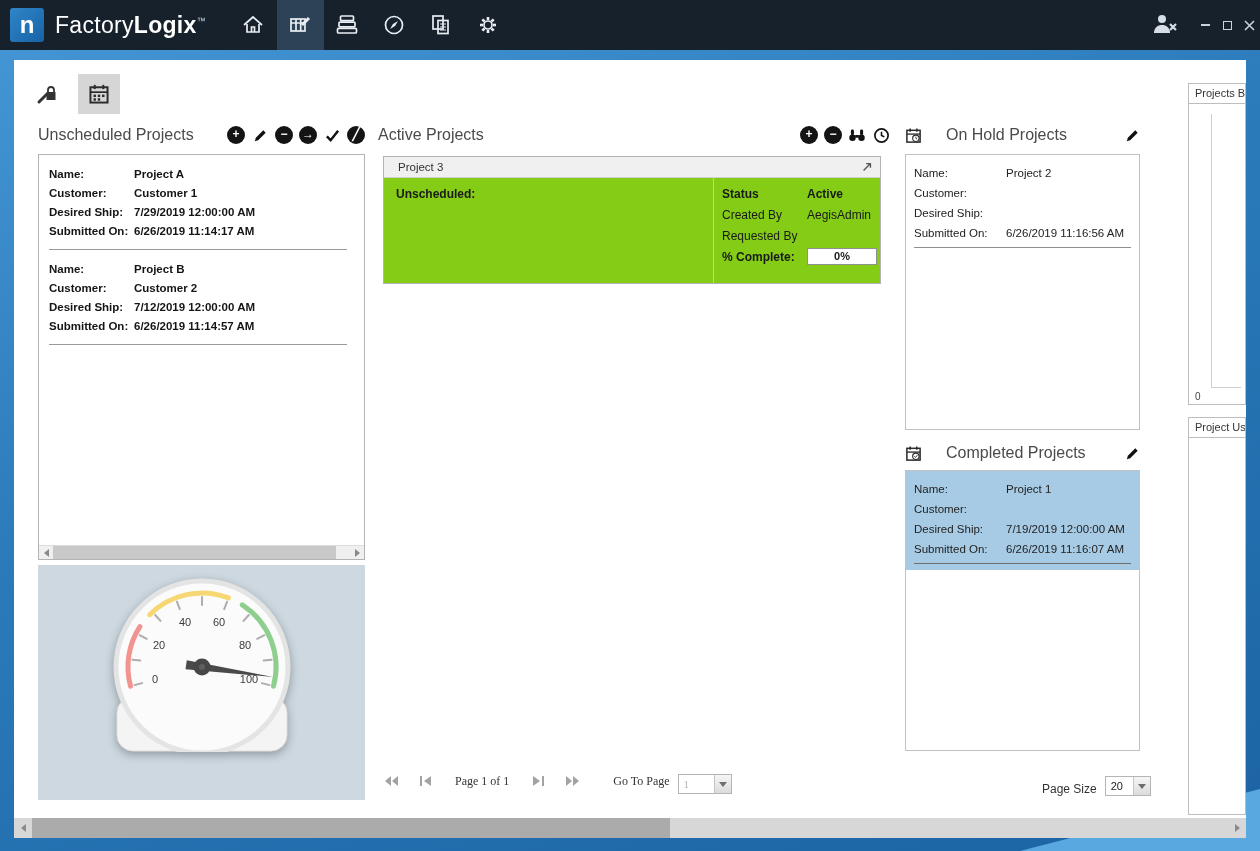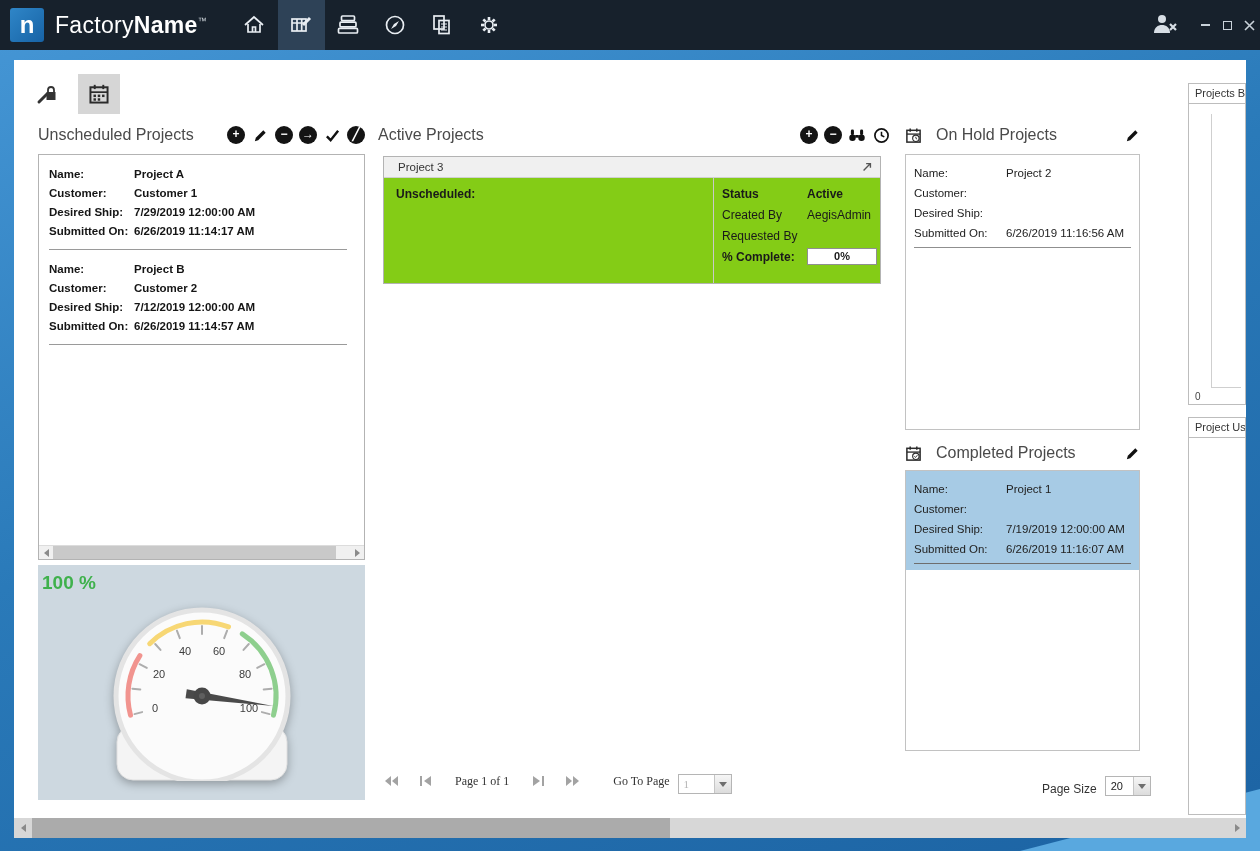--- a/index.html
+++ b/index.html
@@ -136,7 +136,7 @@
     <div class="logo">
       <span>n</span>
     </div>
-    <div class="app-title"><span>Factory</span><span class="bold">Name</span><span class="tm">™</span></div>
+    <div class="app-title"><span>Factory</span><span class="bold">Logix</span><span class="tm">™</span></div>
 
     <div class="nav">
       <div class="nav-btn">

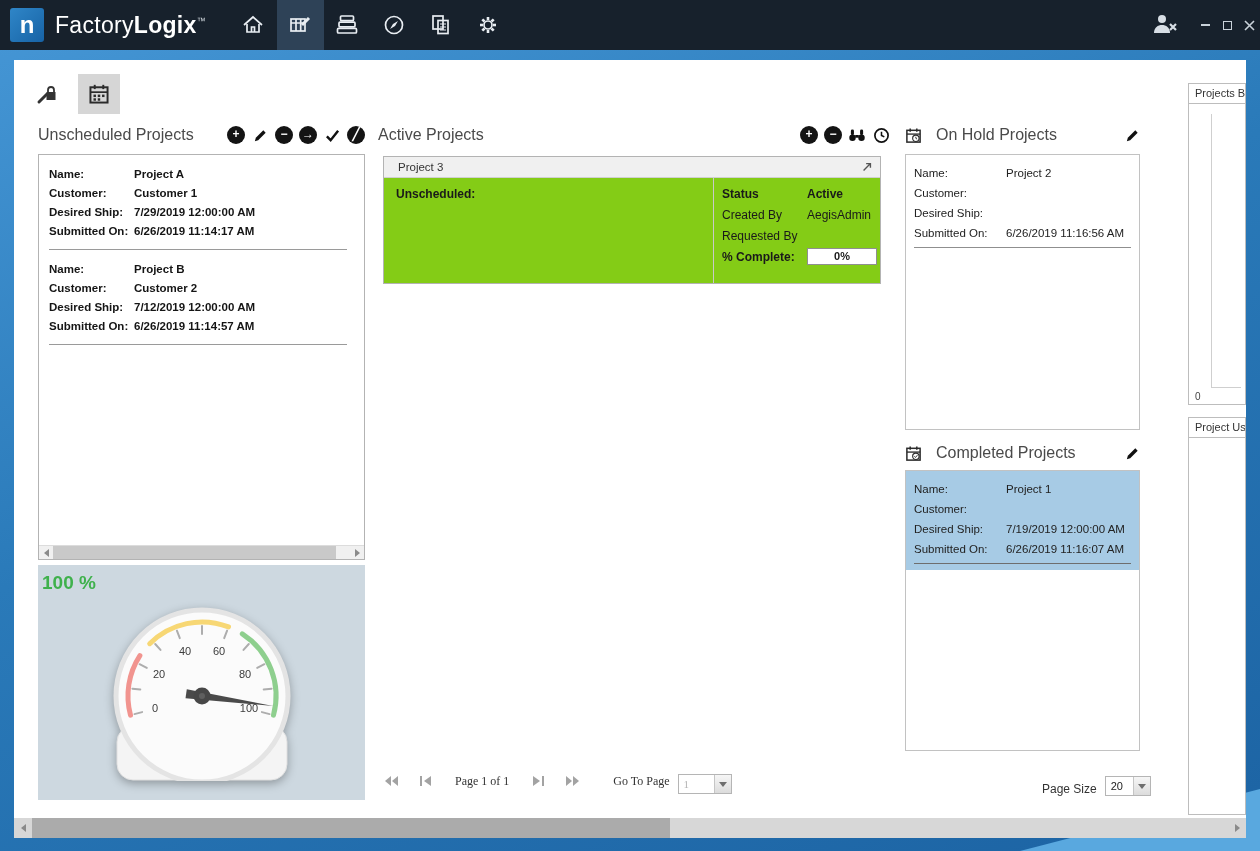--- a/index.html
+++ b/index.html
@@ -99,7 +99,7 @@
               font-size:12px; color:#333; }
 
   
-  .rp-header { position:absolute; left:891px; width:235px; display:flex; align-items:center; gap:14px; }
+  .rp-header { position:absolute; left:891px; width:235px; display:flex; align-items:center; gap:24px; }
   .rp-box { position:absolute; left:891px; width:235px; border:1px solid #c2c2c2; background:#fff;
             font-size:11.5px; color:#222; overflow:hidden; }
   .rp-item { padding:8px 8px 0 8px; }

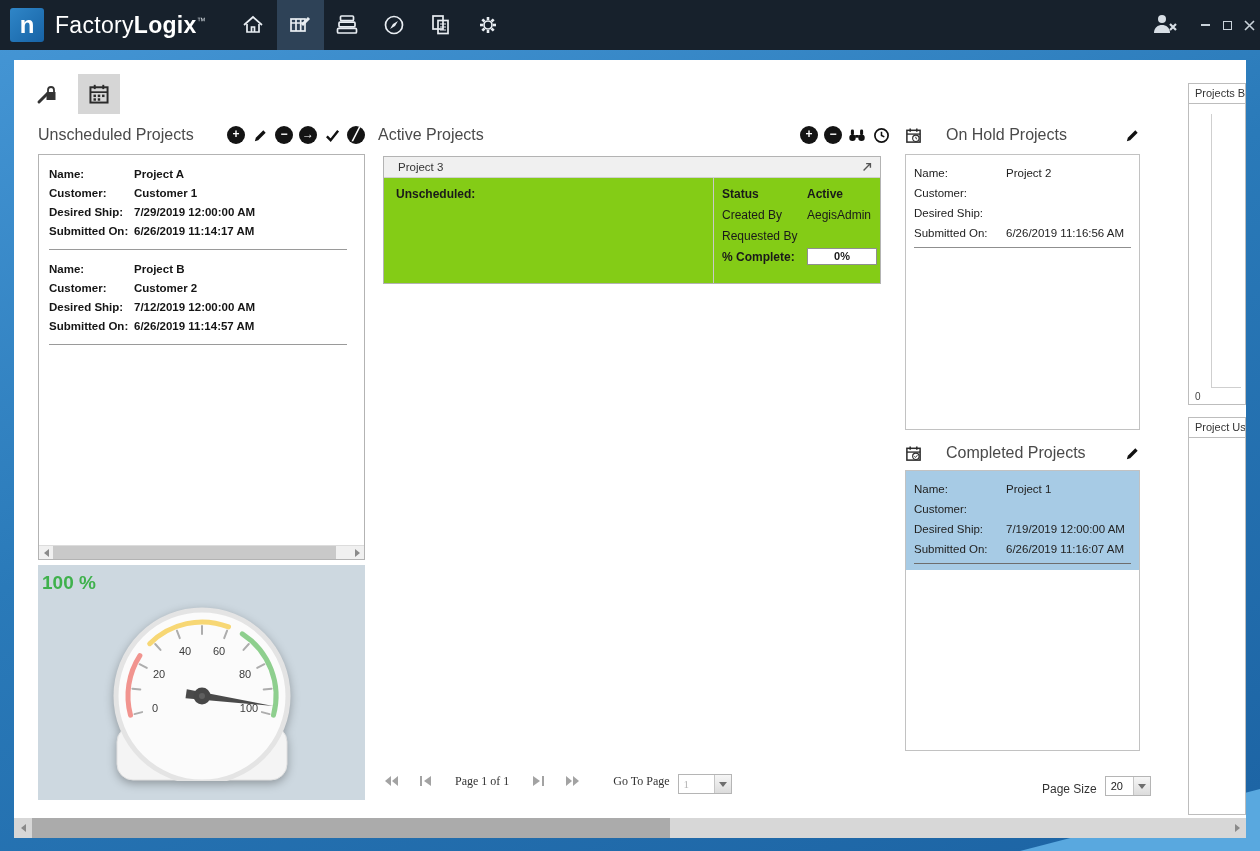--- a/index.html
+++ b/index.html
@@ -311,7 +311,6 @@
     </div>
 
     <div class="ontime">
-      <div class="ontime-value">100 %</div>
       <svg class="gauge" width="260" height="185" viewBox="0 0 260 185">
         <rect x="45" y="130" width="170" height="54" rx="16" fill="#f4f4f4" stroke="#e0e0e0"></rect>
         <circle cx="130" cy="100" r="86" fill="#fbfbfb" stroke="#e4e4e4" stroke-width="5"></circle>

